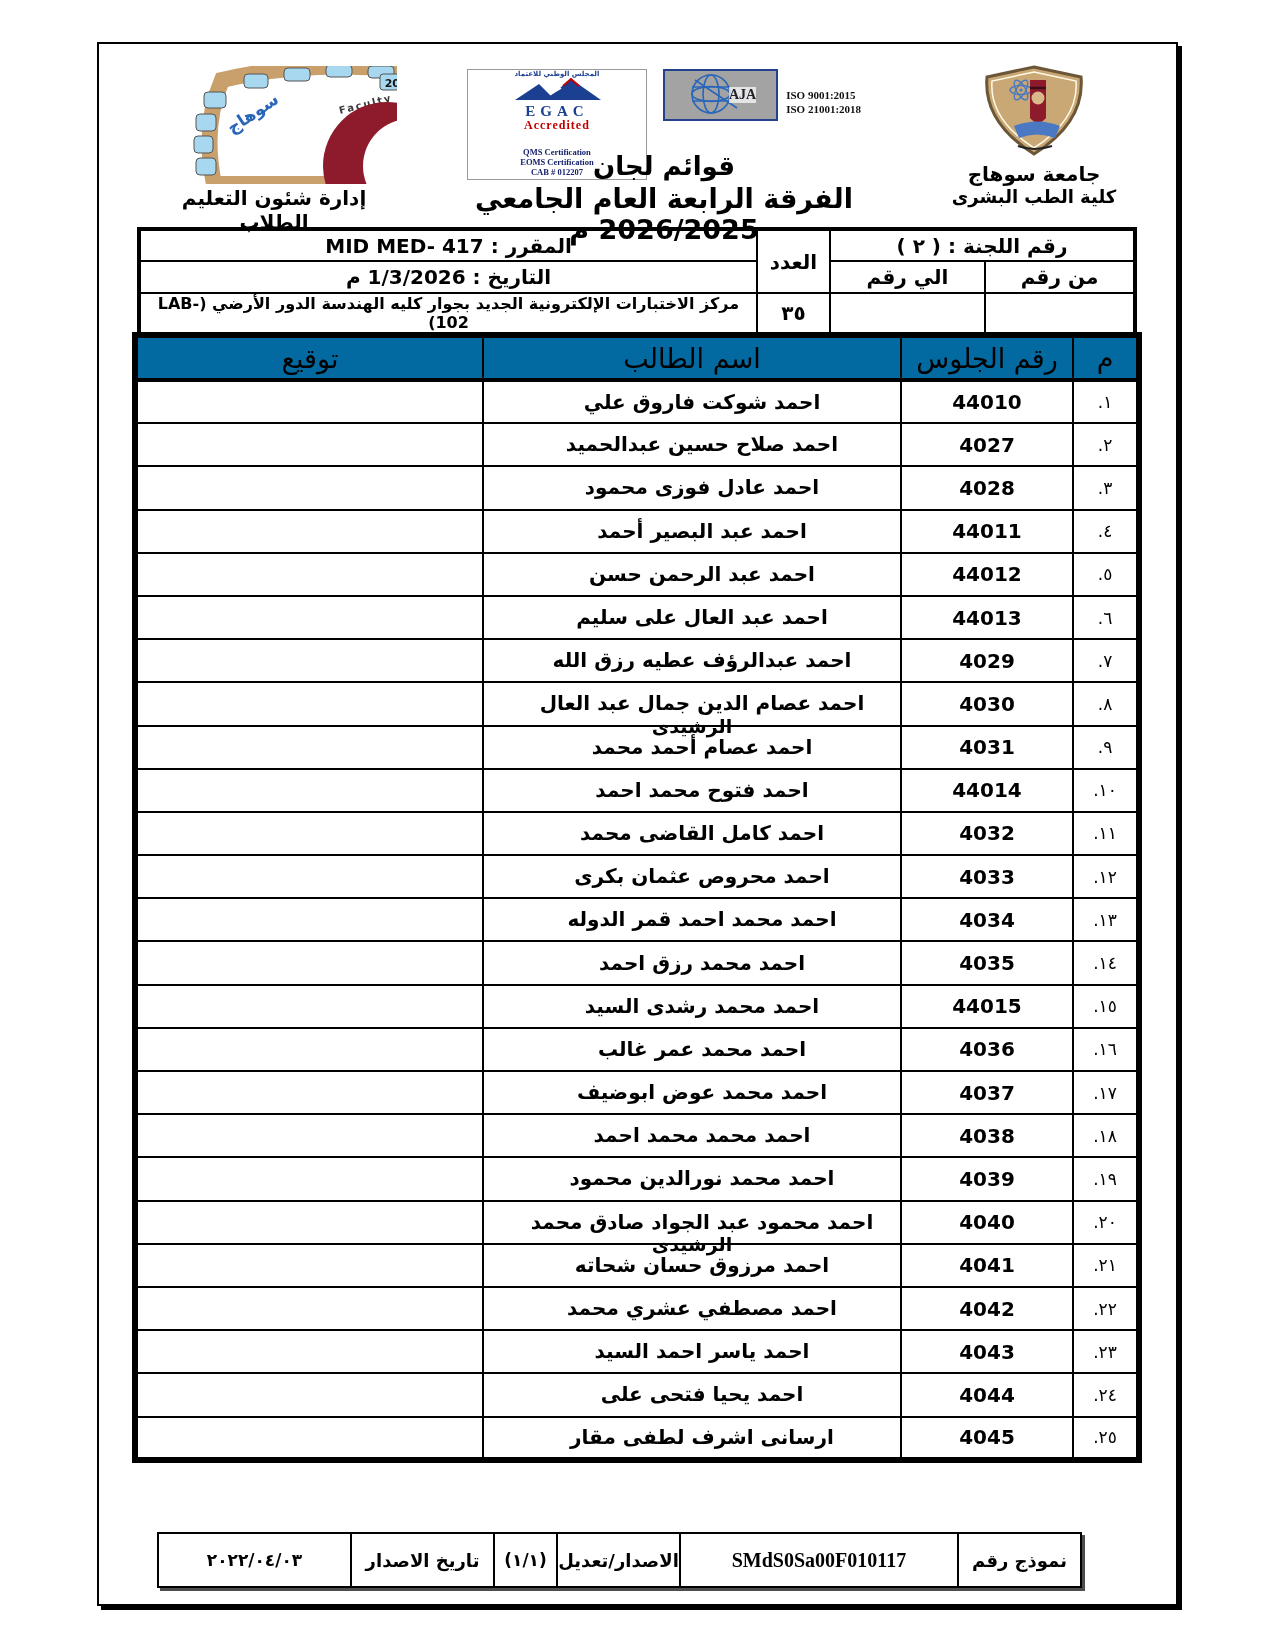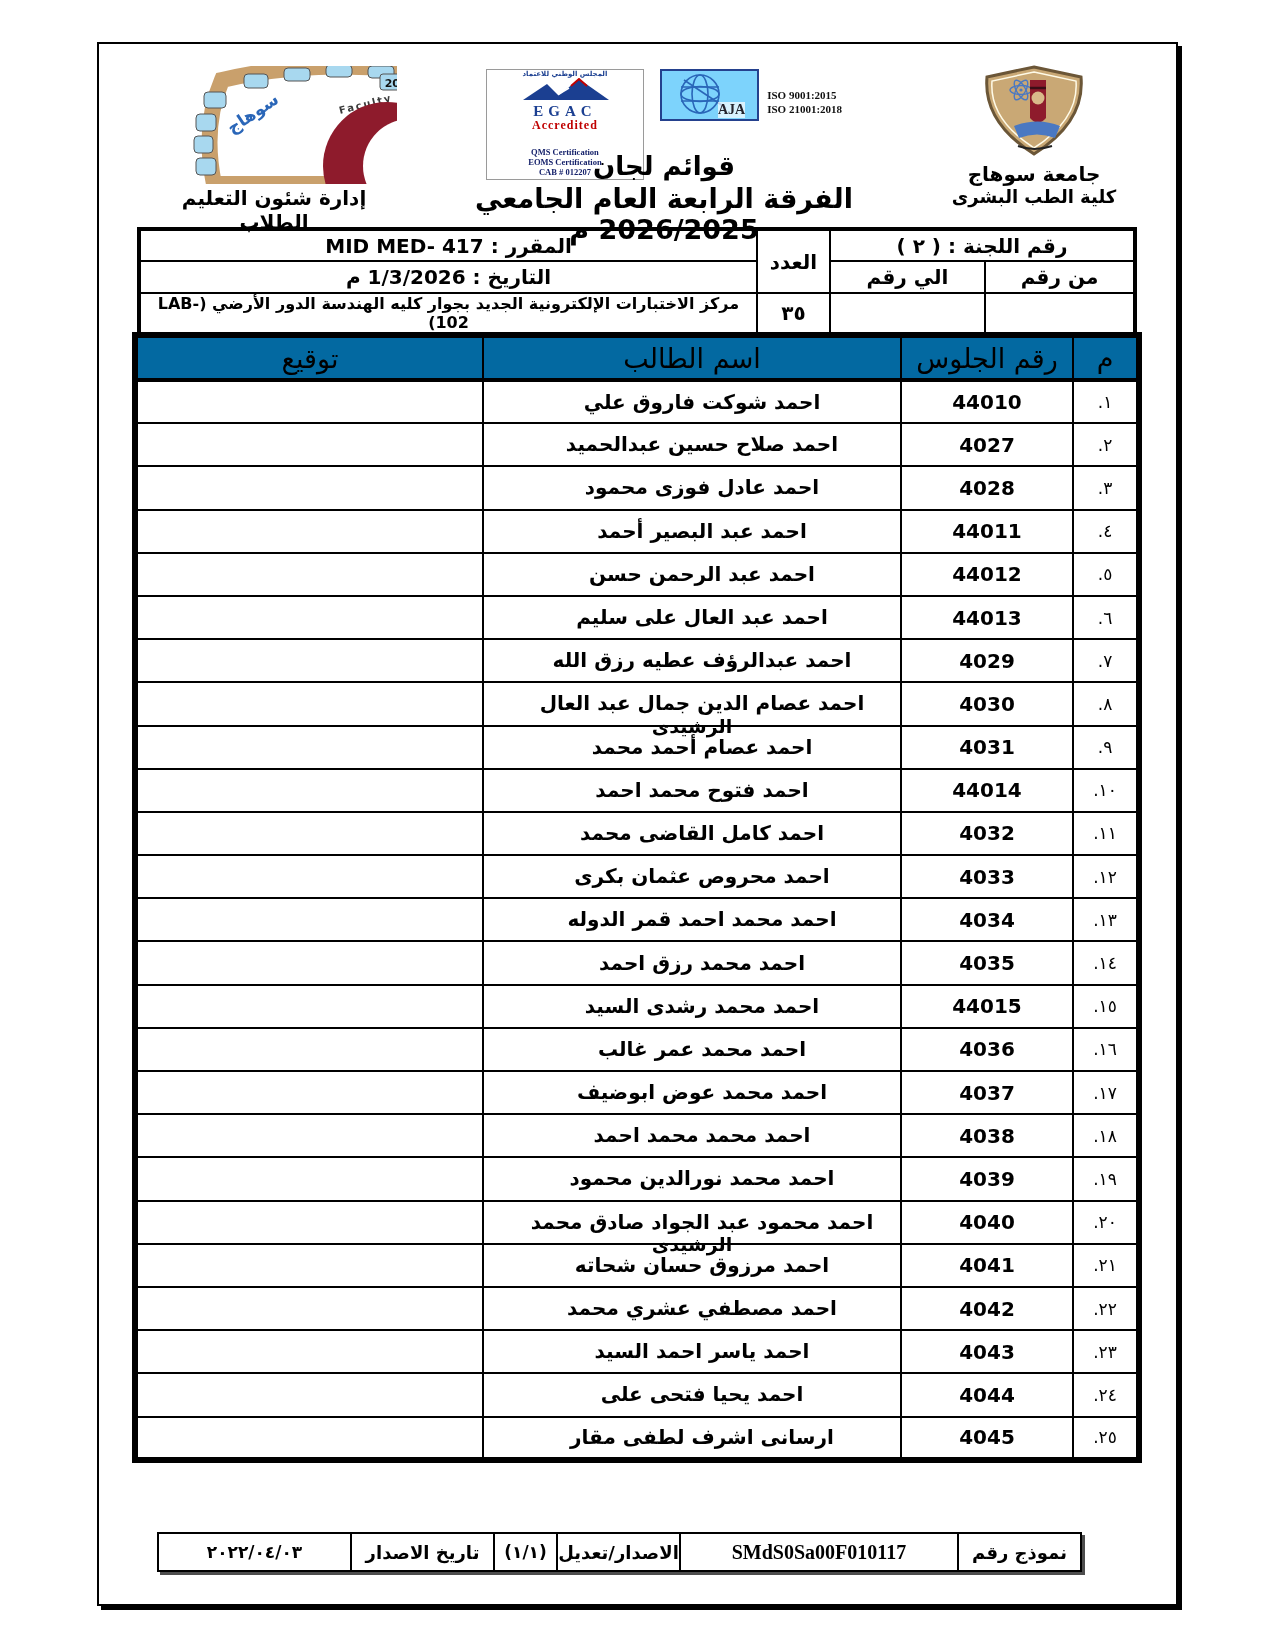--- a/index.html
+++ b/index.html
@@ -21,7 +21,7 @@
 
   .hdr-center { position:absolute; left:335px; top:25px; width:460px; text-align:center; }
   .certs { display:flex; justify-content:center; align-items:flex-start; gap:16px; height:76px; }
-  .egac-box { width:158px; border:1px solid #9a9a9a; background:#fff; padding:1px 2px 2px; }
+  .egac-box { width:180px; border:1px solid #9a9a9a; background:#fff; padding:1px 2px 2px; }
   .egac-arc { font-size:7px; color:#1b3f91; font-weight:bold; direction:rtl; line-height:7px; }
   .egac-name { font-family:"Liberation Serif", serif; font-weight:bold; color:#1b3f91;
                font-size:15px; letter-spacing:5px; line-height:15px; }

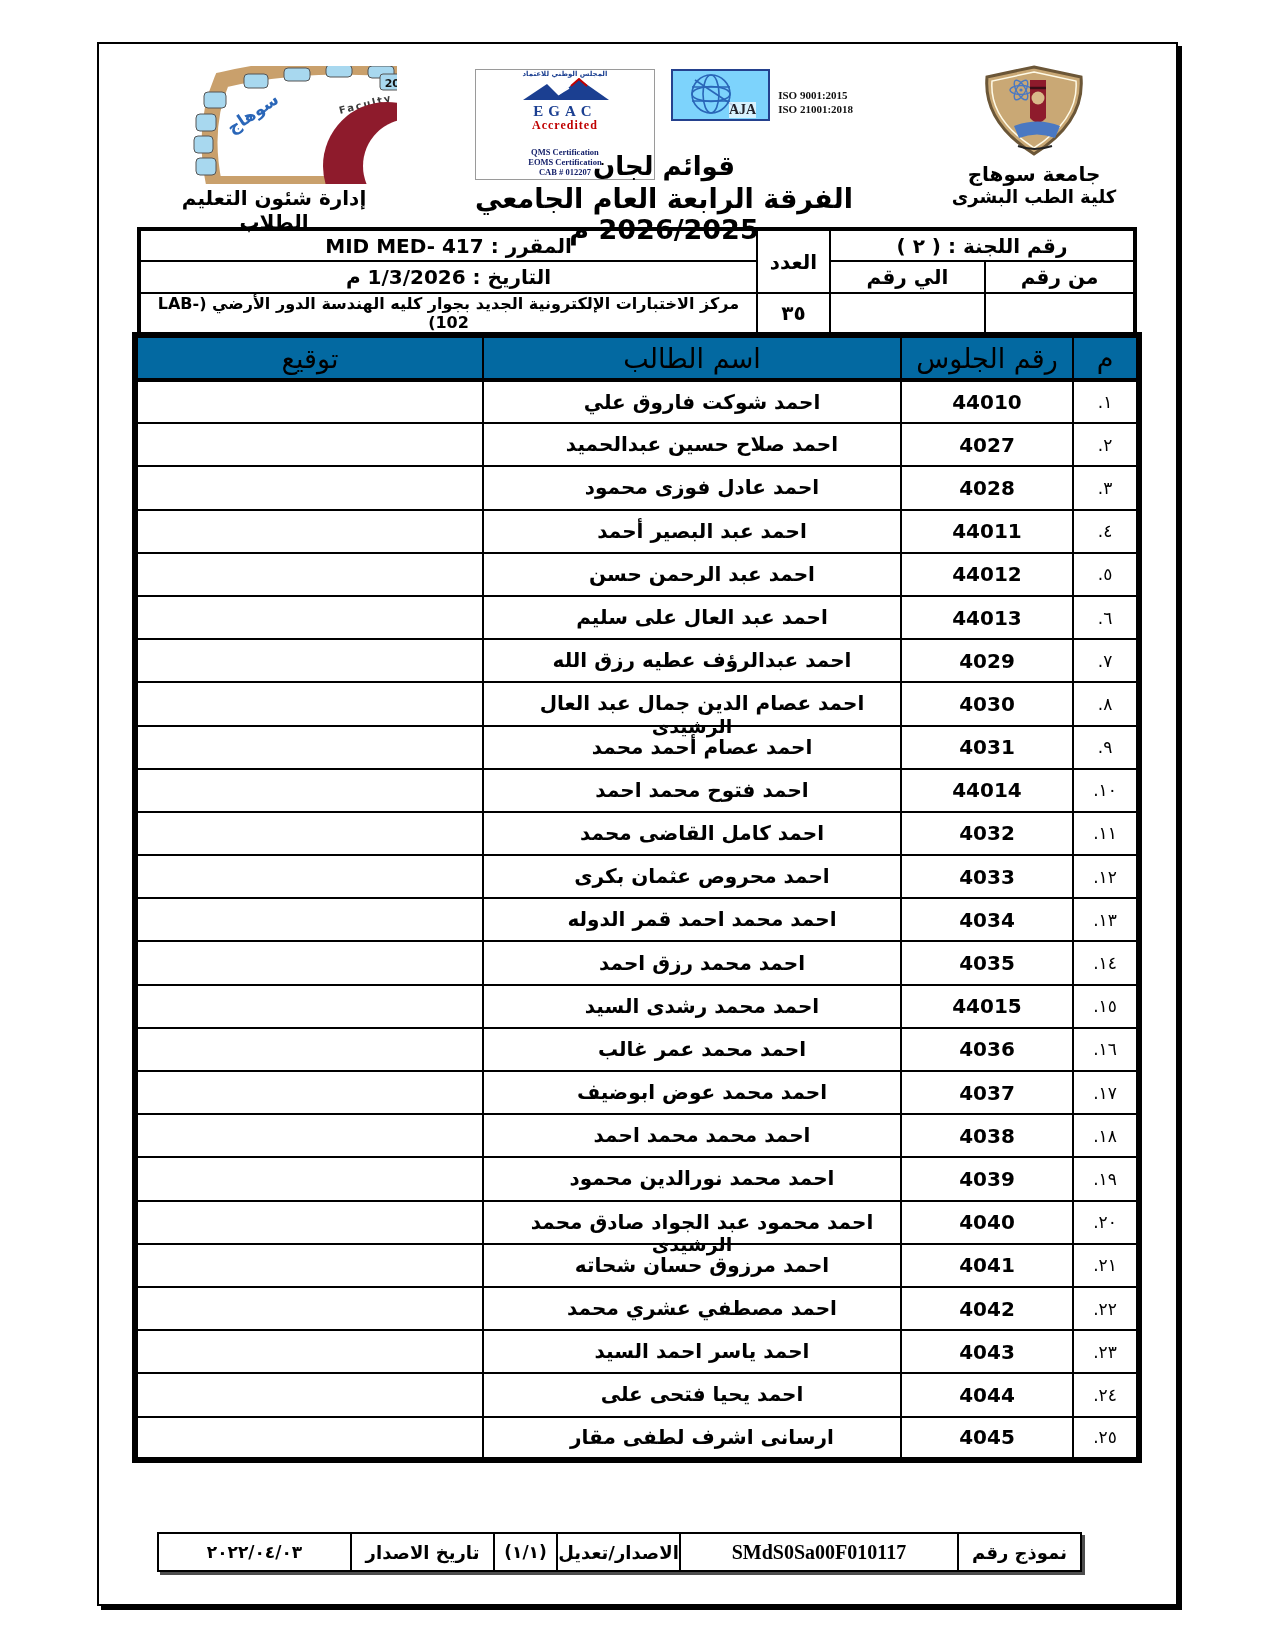--- a/index.html
+++ b/index.html
@@ -30,7 +30,7 @@
   .egac-lines { font-family:"Liberation Serif", serif; font-weight:bold; color:#16226b;
                font-size:8.5px; line-height:10px; margin-top:15px; }
   .aja-wrap { display:flex; align-items:center; gap:8px; }
-  .aja-box { border:2px solid #24418e; background:#7dd3fc; padding:1px 12px; display:flex; align-items:flex-end; }
+  .aja-box { border:2px solid #24418e; background:#a3a3a3; padding:1px 20px; display:flex; align-items:center; }
   .aja-name { font-family:"Liberation Serif", serif; font-weight:bold; font-size:14px; color:#23232c; margin-left:-14px; background:rgba(255,255,255,.7); }
   .iso-lines { font-family:"Liberation Serif", serif; font-weight:bold; font-size:11px;
                color:#111; text-align:left; line-height:14px; padding-top:14px; }

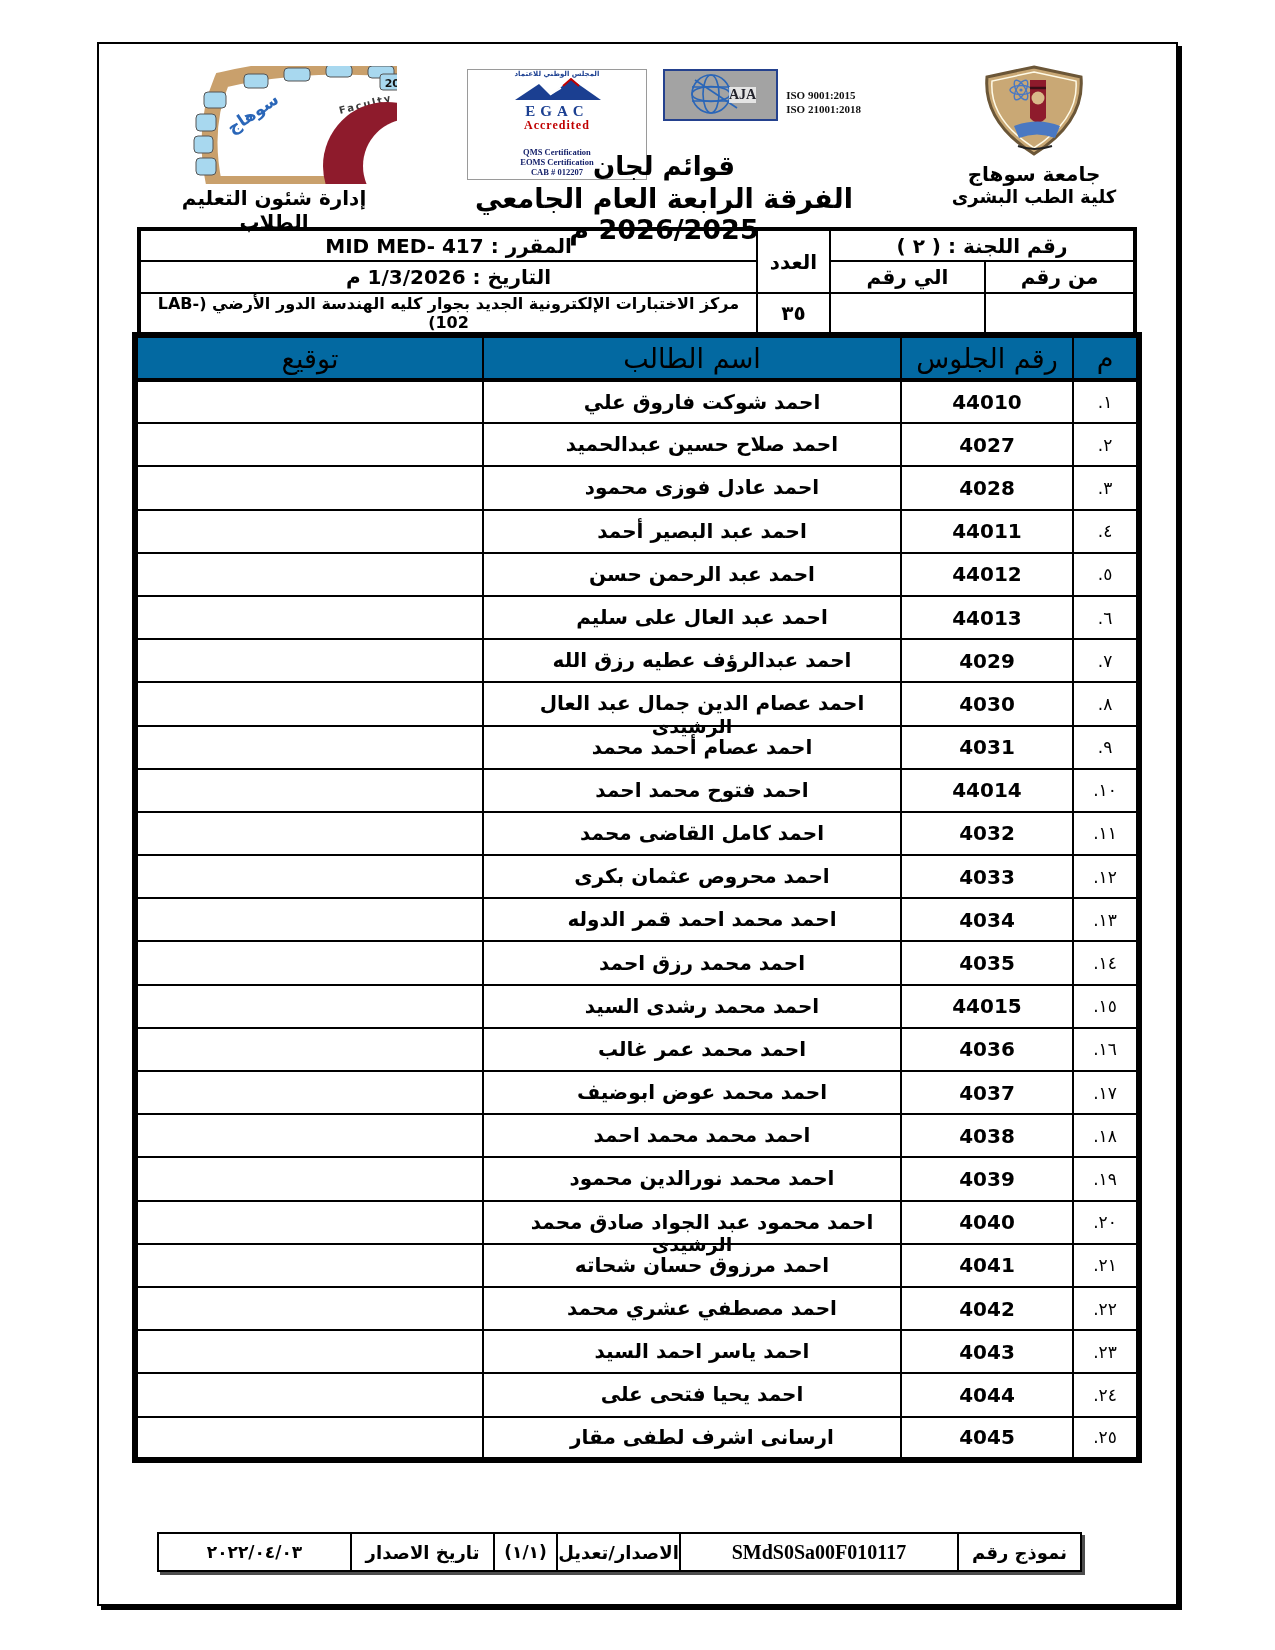--- a/index.html
+++ b/index.html
@@ -73,7 +73,7 @@
   .footer-table { position:absolute; left:58px; top:1488px; width:925px;
                   border:2px solid #000; direction:rtl; box-shadow:3px 3px 0 0 #4d4d4d; }
   .footer-table td { border:2px solid #000; font-weight:bold; text-align:center;
-                     height:38px; vertical-align:middle; }
+                     height:54px; vertical-align:middle; }
   .ft-ar { font-size:18px; }
   .ft-code { font-family:"Liberation Serif", serif; font-size:20px; direction:ltr; }
   .ft-num { font-size:17px; }

